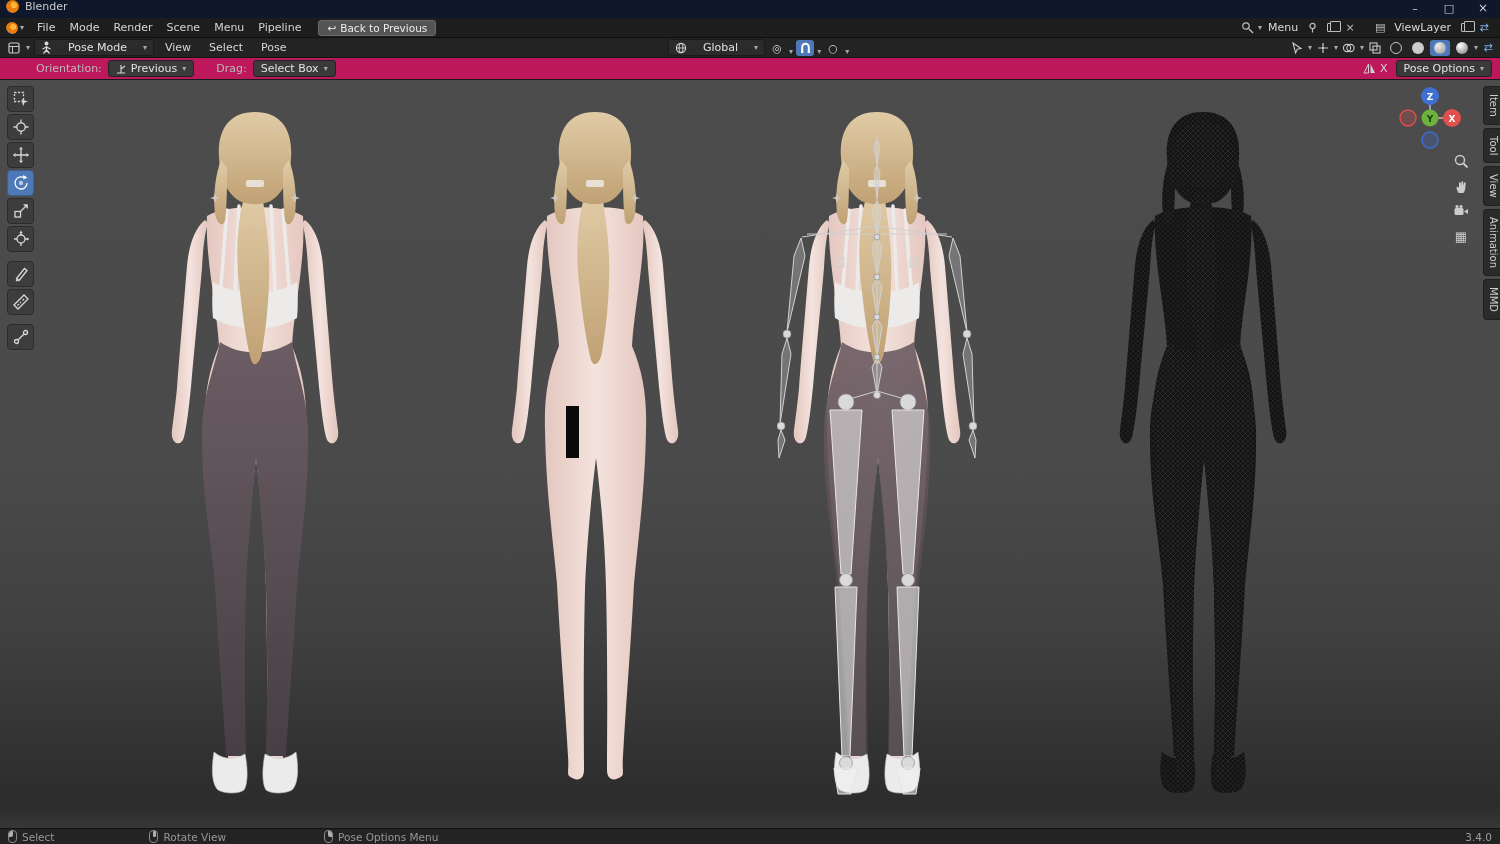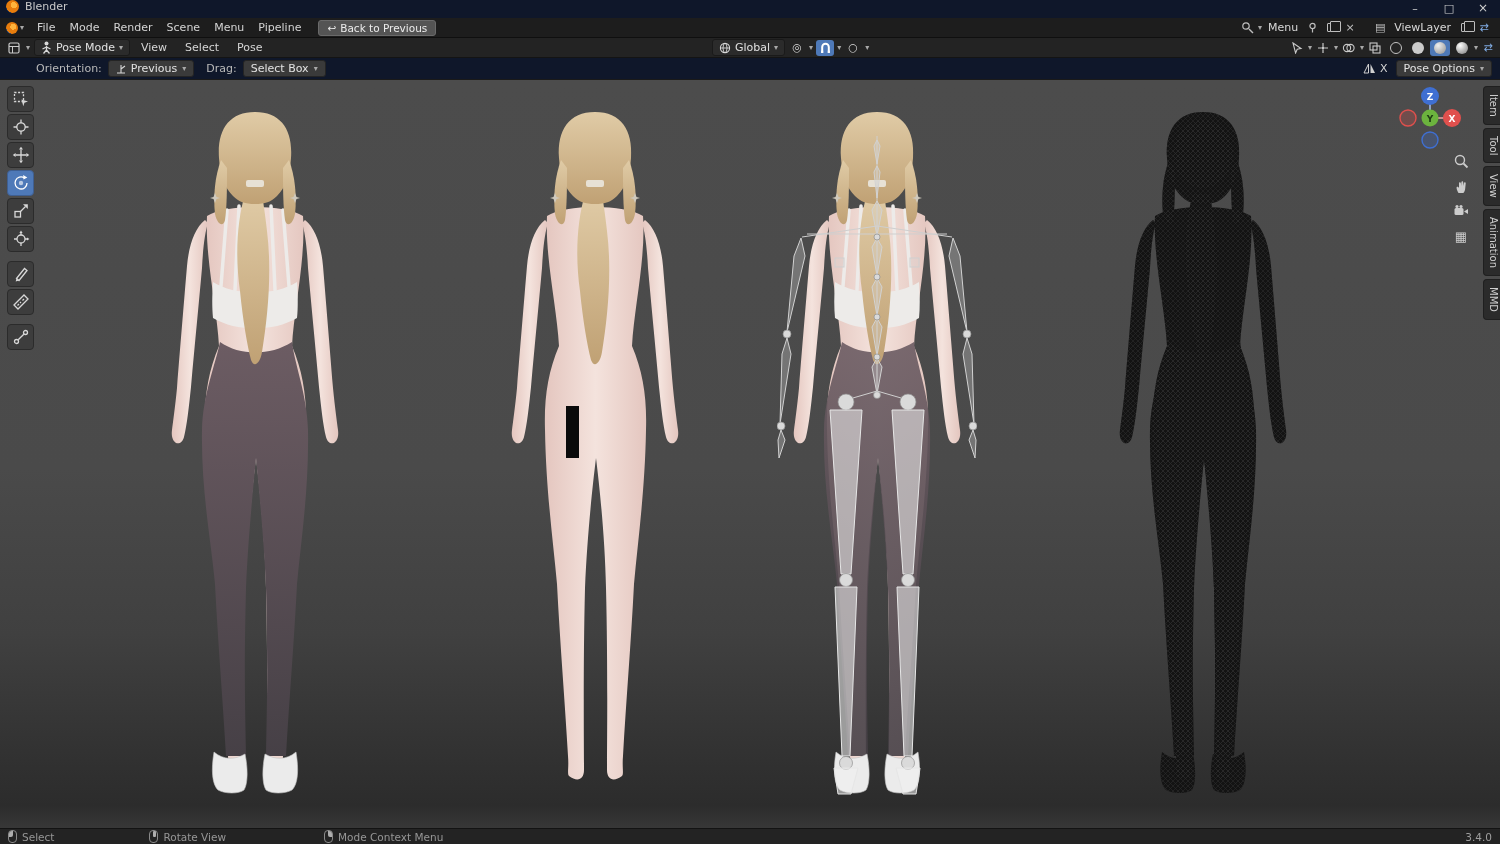--- a/index.html
+++ b/index.html
@@ -30,7 +30,7 @@
   
   .header{height:20px;background:#232323;border-bottom:1px solid #141414;display:flex;align-items:center;position:relative;font-size:11px;color:#d6d6d6;flex:0 0 auto}
   .hdr-left{display:flex;align-items:center;gap:4px;padding-left:6px}
-  .dd{display:inline-flex;align-items:center;gap:4px;background:#2b2b2b;border:1px solid #1a1a1a;border-radius:3px;padding:1px 6px;color:#e0e0e0}
+  .dd{display:inline-flex;align-items:center;gap:16px;background:#2b2b2b;border:1px solid #1a1a1a;border-radius:3px;padding:1px 6px;color:#e0e0e0}
   .hdr-center{position:absolute;left:712px;display:flex;align-items:center;gap:3px}
   .hdr-right{position:absolute;right:4px;display:flex;align-items:center;gap:2px}
   .hbtn{display:inline-flex;align-items:center;justify-content:center;width:18px;height:16px;border-radius:3px}

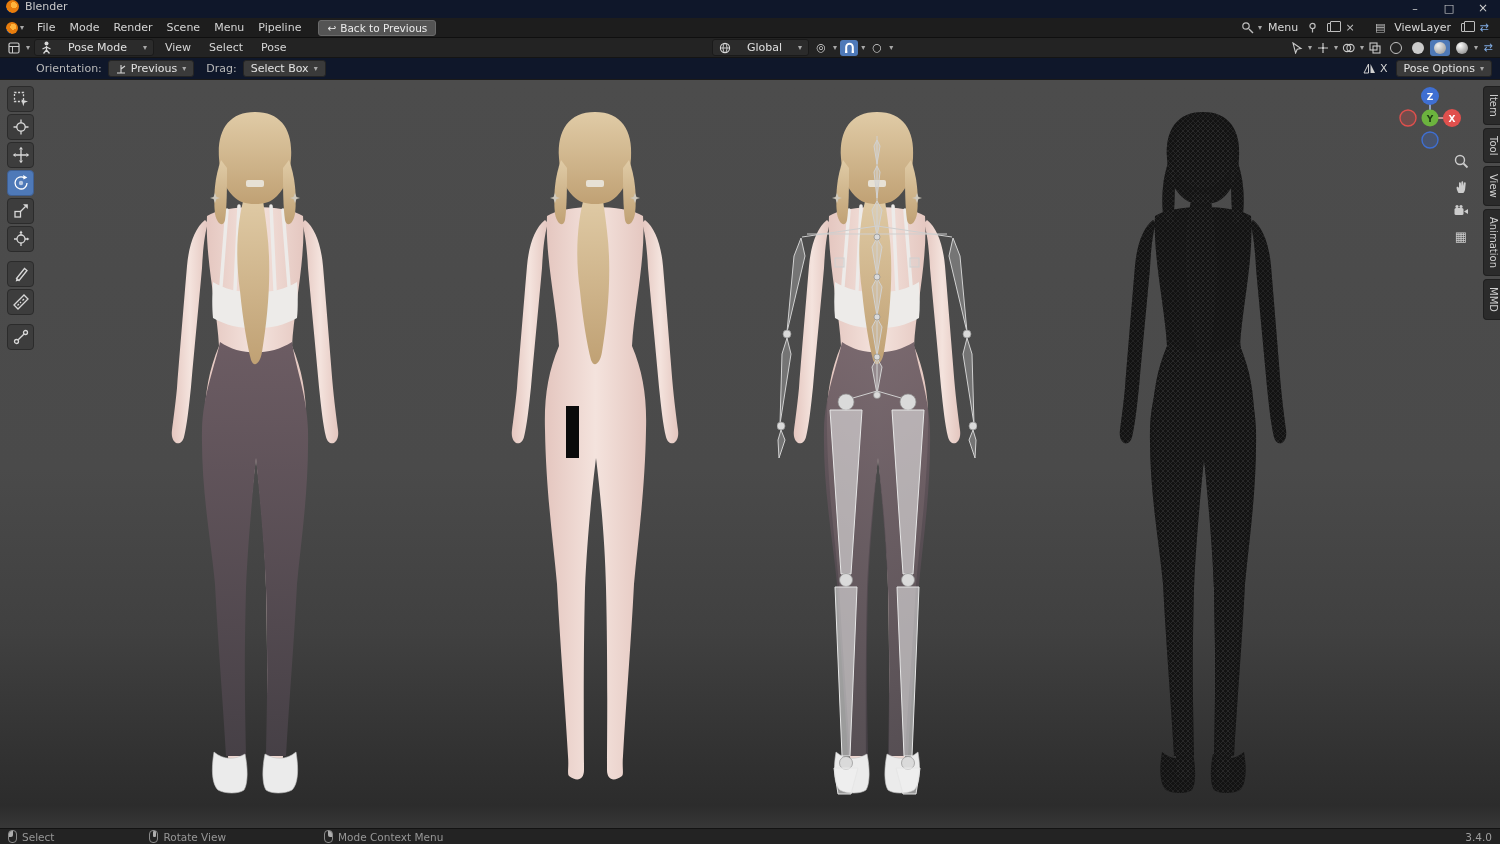--- a/index.html
+++ b/index.html
@@ -31,7 +31,7 @@
   .header{height:20px;background:#232323;border-bottom:1px solid #141414;display:flex;align-items:center;position:relative;font-size:11px;color:#d6d6d6;flex:0 0 auto}
   .hdr-left{display:flex;align-items:center;gap:4px;padding-left:6px}
   .dd{display:inline-flex;align-items:center;gap:16px;background:#2b2b2b;border:1px solid #1a1a1a;border-radius:3px;padding:1px 6px;color:#e0e0e0}
-  .hdr-center{position:absolute;left:712px;display:flex;align-items:center;gap:3px}
+  .hdr-center{position:absolute;left:668px;display:flex;align-items:flex-end;gap:3px}
   .hdr-right{position:absolute;right:4px;display:flex;align-items:center;gap:2px}
   .hbtn{display:inline-flex;align-items:center;justify-content:center;width:18px;height:16px;border-radius:3px}
   .hbtn.active{background:#4e79b8}

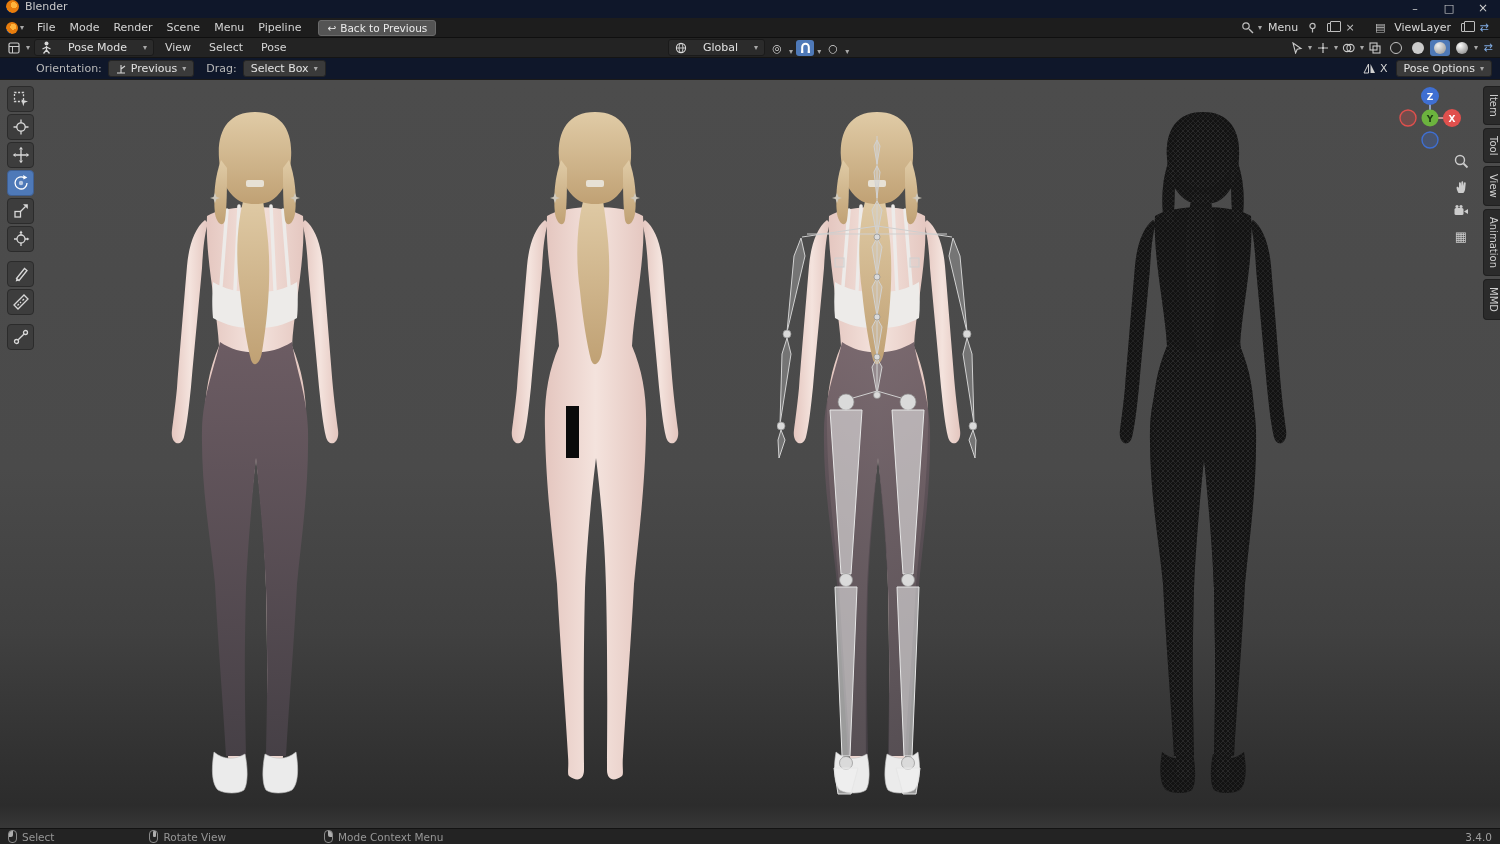--- a/index.html
+++ b/index.html
@@ -44,7 +44,7 @@
   .sph-pill.active{background:#4e79b8}
 
   
-  .toolsettings{height:22px;background:#0f172a;border-bottom:1px solid #1a1a1a;display:flex;align-items:center;font-size:11px;color:#c8c8c8;flex:0 0 auto;position:relative}
+  .toolsettings{height:22px;background:#be185d;border-bottom:1px solid #1a1a1a;display:flex;align-items:center;font-size:11px;color:#c8c8c8;flex:0 0 auto;position:relative}
   .ts-left{display:flex;align-items:center;gap:6px;padding-left:36px}
   .ts-label{color:#b9b9b9}
   .ts-dd{display:inline-flex;align-items:center;gap:5px;background:#3a3a3a;border:1px solid #242424;border-radius:3px;padding:1px 7px;color:#e2e2e2}

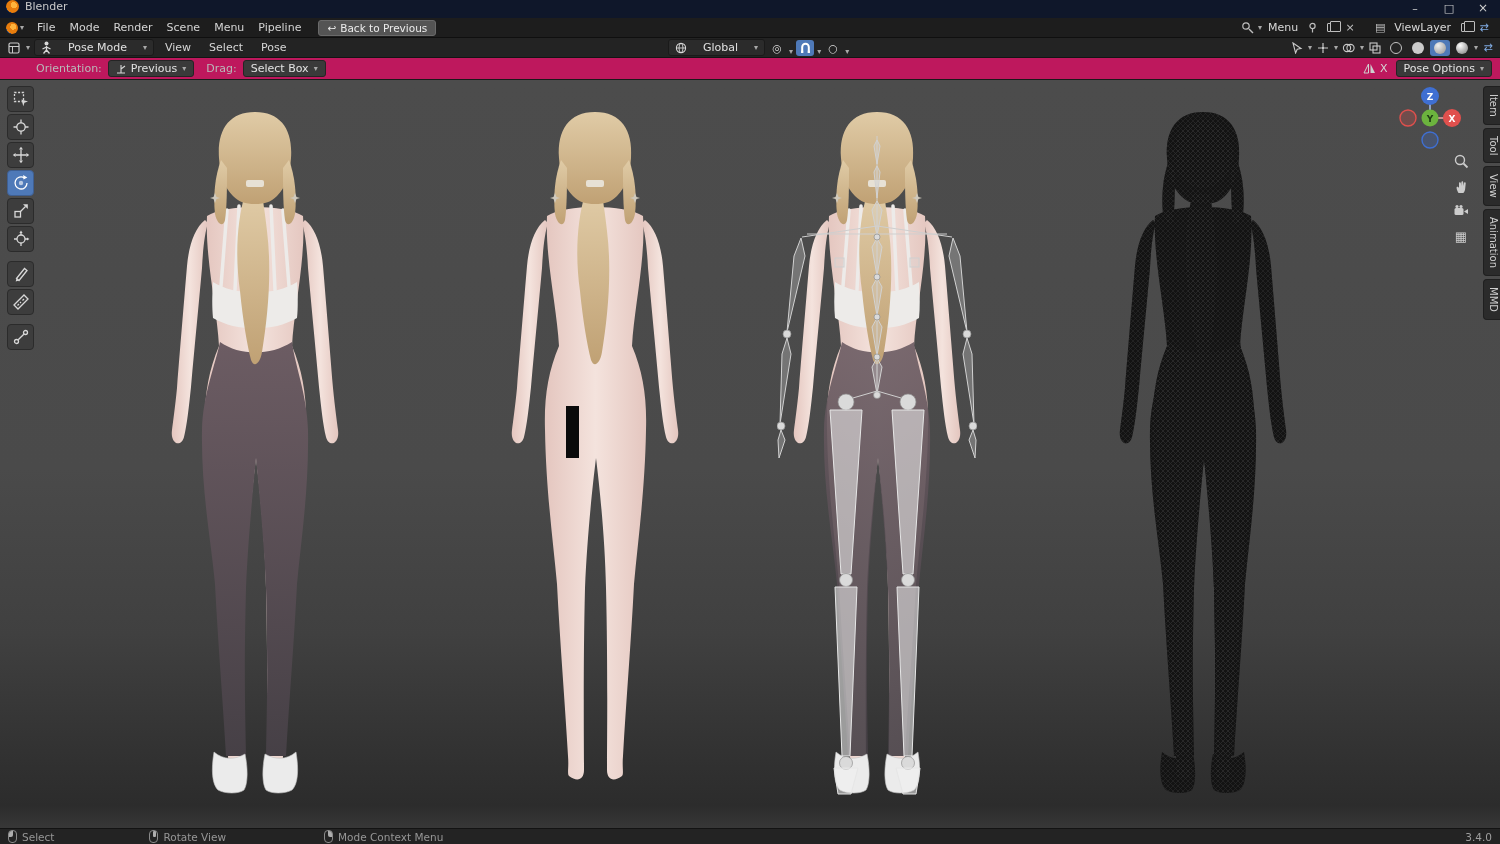--- a/index.html
+++ b/index.html
@@ -319,7 +319,7 @@
         <span>Previous</span>
         <span class="caret">▾</span>
       </span>
-      <span class="ts-label" style="margin-left:6px">Drag:</span>
+      <span class="ts-label" style="margin-left:16px">Drag:</span>
       <span class="ts-dd">
         <span>Select Box</span>
         <span class="caret">▾</span>

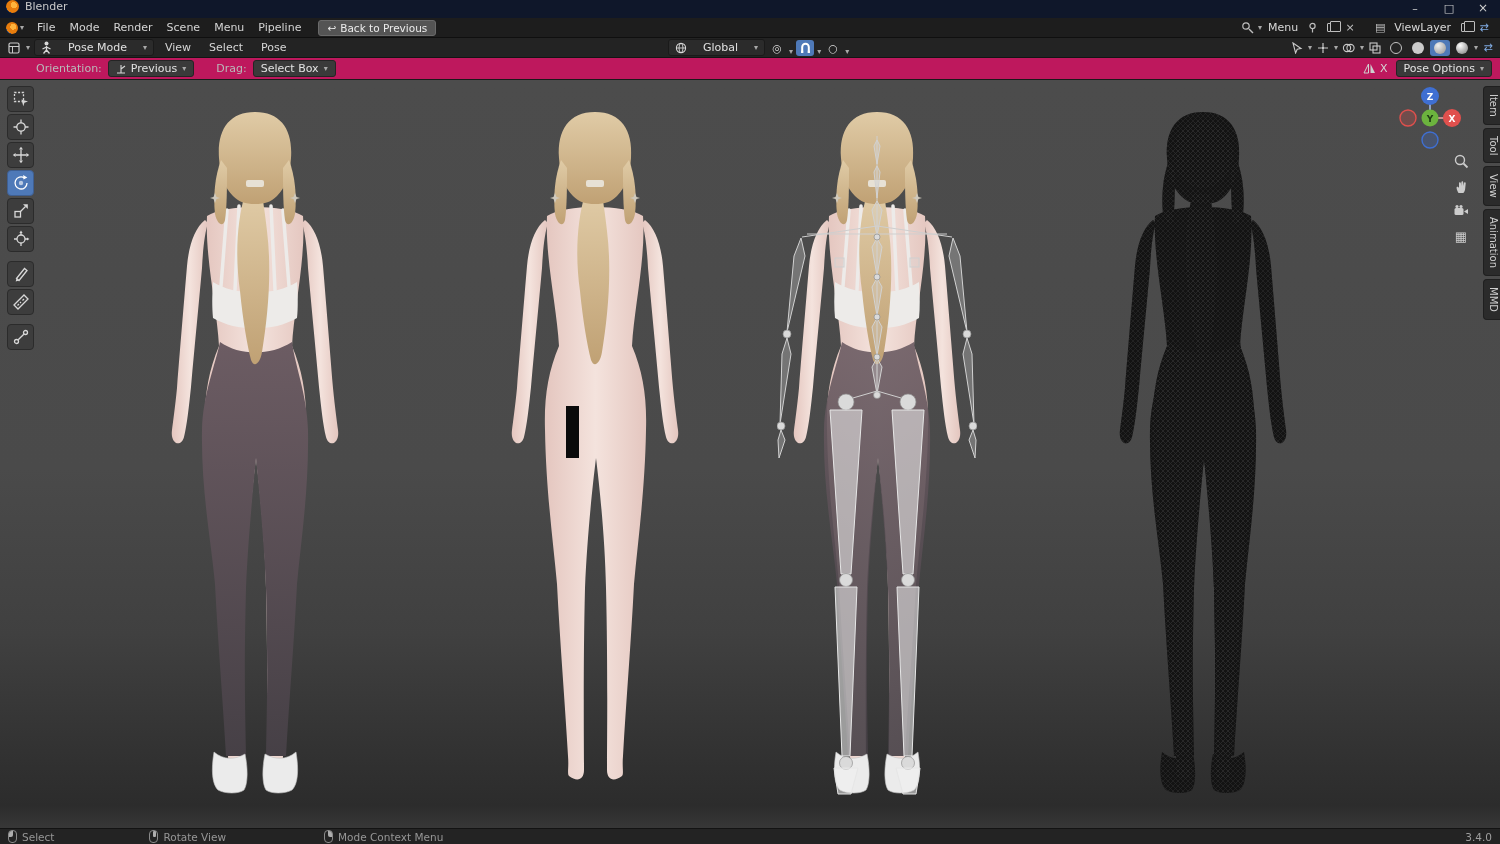--- a/index.html
+++ b/index.html
@@ -567,7 +567,7 @@
     </span>
     <span class="hint h3">
       <span class="mouse rmb"></span>
-      <span>Mode Context Menu</span>
+      <span>Pose Options Menu</span>
     </span>
     <span class="version">3.4.0</span>
   </div>

